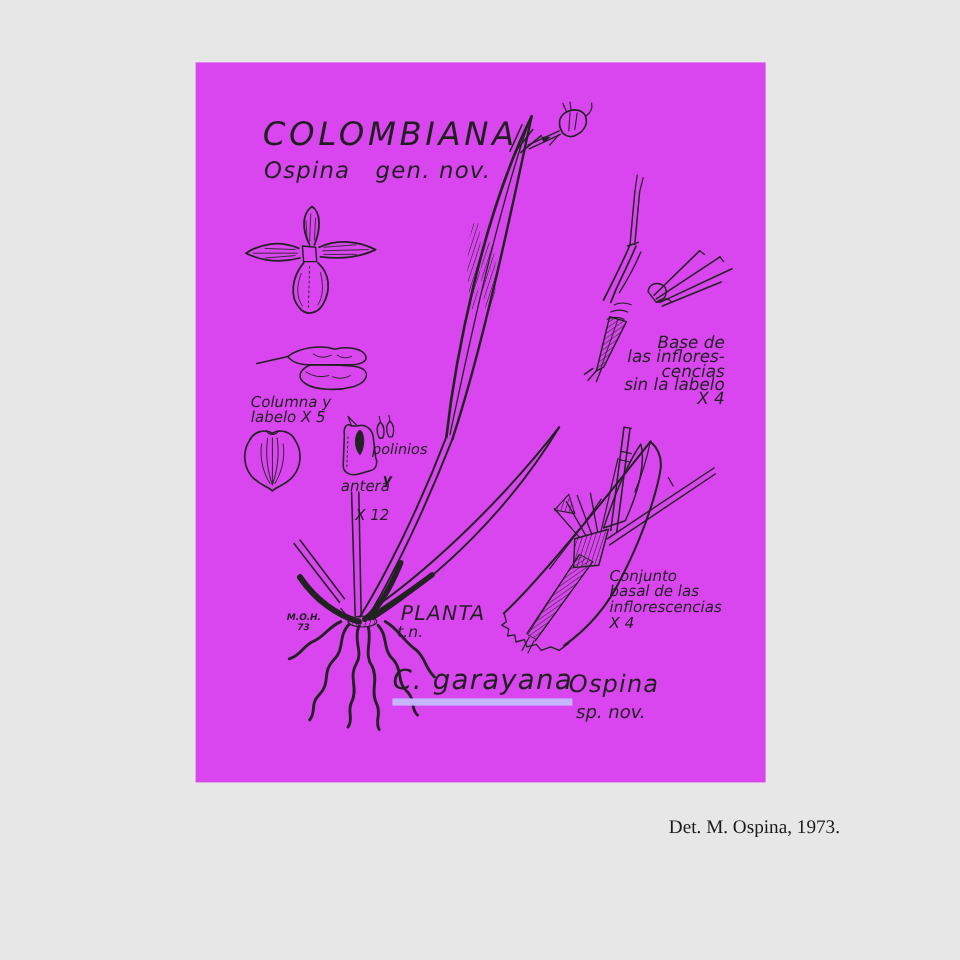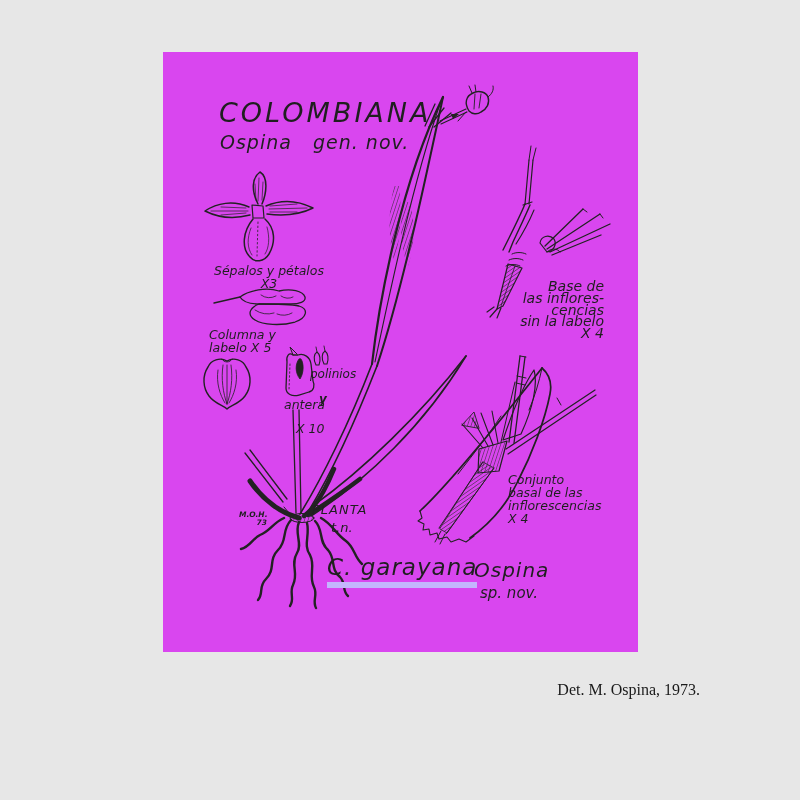--- a/index.html
+++ b/index.html
@@ -158,10 +158,6 @@
     <div class="lbl title">COLOMBIANA</div>
     <div class="lbl subtitle">Ospina   gen. nov.</div>
 
-    <div class="lbl lbl-sepals">
-      <div>Sépalos y pétalos</div>
-      <div>X3</div>
-    </div>
 
     <div class="lbl lbl-column">
       <div>Columna y</div>

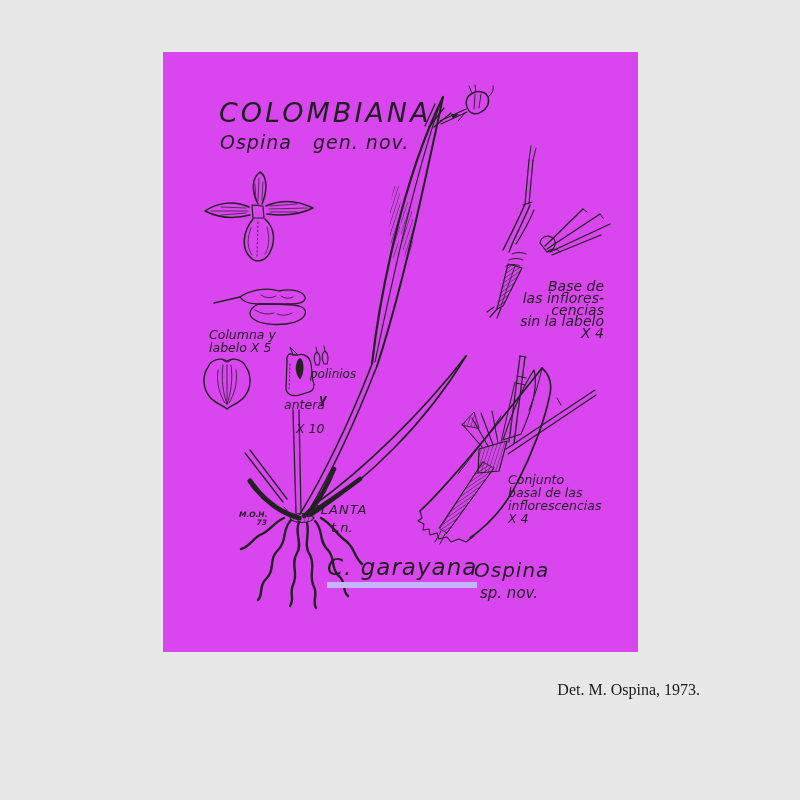--- a/index.html
+++ b/index.html
@@ -168,7 +168,7 @@
     <div class="lbl lbl-polinios">polinios</div>
     <div class="lbl lbl-y">y</div>
     <div class="lbl lbl-antera">antera</div>
-    <div class="lbl lbl-x10">X 10</div>
+    <div class="lbl lbl-x10">X 12</div>
 
     <div class="lbl lbl-planta">PLANTA</div>
     <div class="lbl lbl-tn">t.n.</div>

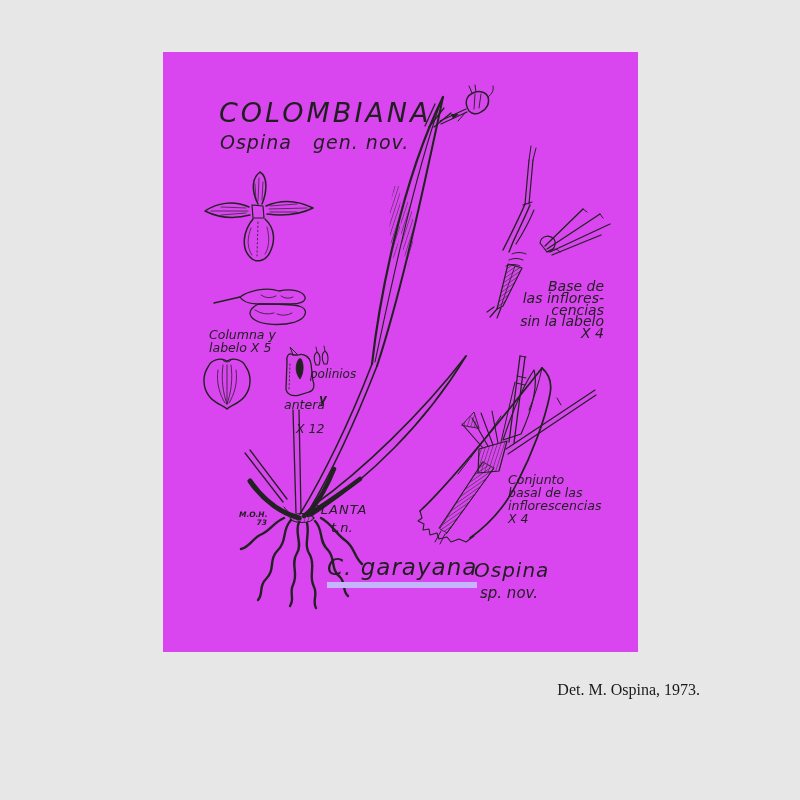--- a/index.html
+++ b/index.html
@@ -19,7 +19,7 @@
   .lbl-x10{left:133px;top:369px;font-size:12.5px;}
   .lbl-planta{left:149px;top:450px;font-size:13px;letter-spacing:1px;}
   .lbl-tn{left:168px;top:468px;font-size:13px;}
-  .lbl-moh{left:76px;top:459px;width:28px;text-align:right;font-size:7.5px;line-height:8px;font-weight:bold;}
+  .lbl-moh{left:76px;top:459px;width:28px;text-align:center;font-size:7.5px;line-height:8px;font-weight:bold;}
   .lbl-species{left:164px;top:502px;font-size:23px;border-bottom:6px solid #c4b5fd;padding-bottom:2px;letter-spacing:1px;}
   .lbl-author{left:311px;top:506px;font-size:20px;letter-spacing:1px;}
   .lbl-spnov{left:317px;top:532px;font-size:15px;}

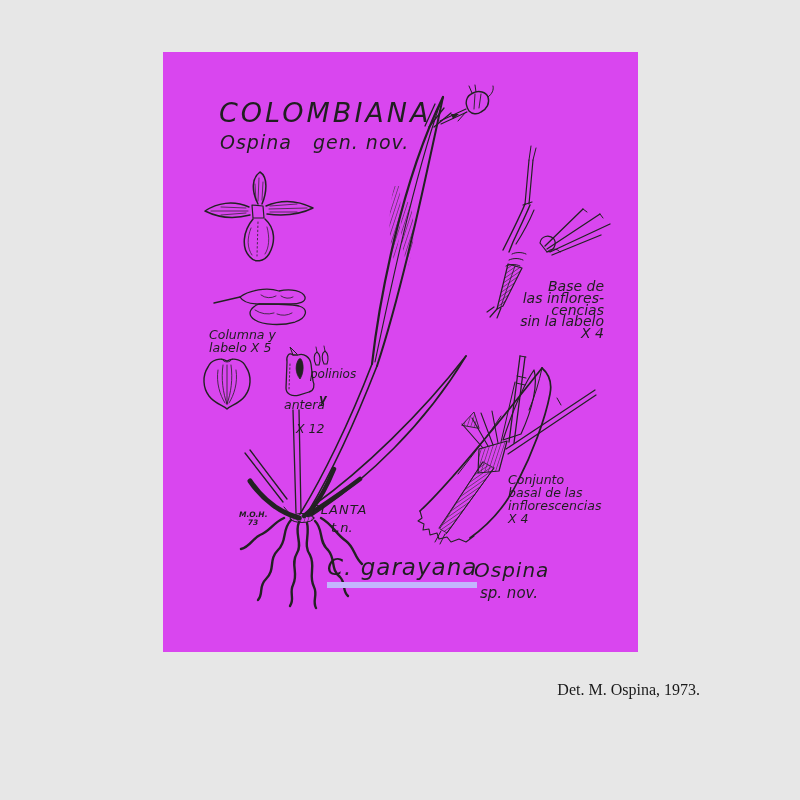--- a/index.html
+++ b/index.html
@@ -17,7 +17,7 @@
   .lbl-y{left:156px;top:340px;font-size:12px;font-weight:bold;}
   .lbl-antera{left:121px;top:345px;font-size:12.5px;}
   .lbl-x10{left:133px;top:369px;font-size:12.5px;}
-  .lbl-planta{left:149px;top:450px;font-size:13px;letter-spacing:1px;}
+  .lbl-planta{left:171px;top:450px;font-size:17px;letter-spacing:1px;}
   .lbl-tn{left:168px;top:468px;font-size:13px;}
   .lbl-moh{left:76px;top:459px;width:28px;text-align:center;font-size:7.5px;line-height:8px;font-weight:bold;}
   .lbl-species{left:164px;top:502px;font-size:23px;border-bottom:6px solid #c4b5fd;padding-bottom:2px;letter-spacing:1px;}

